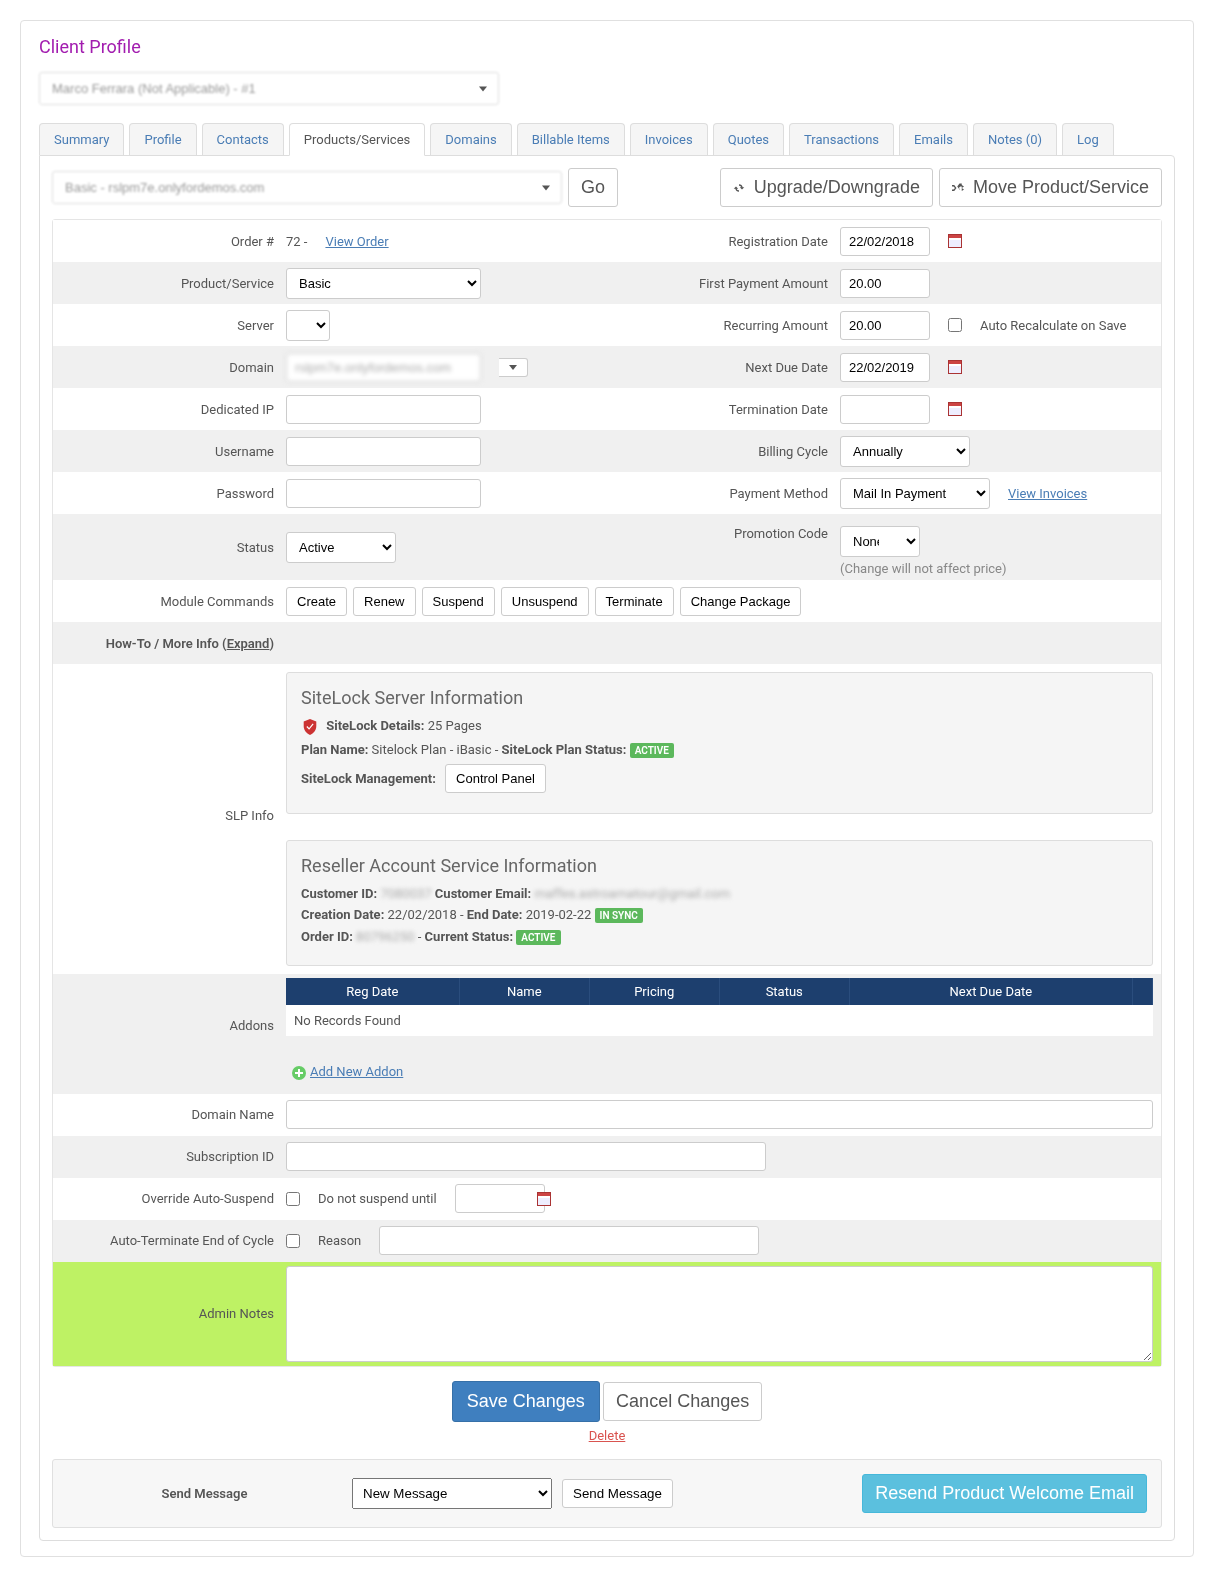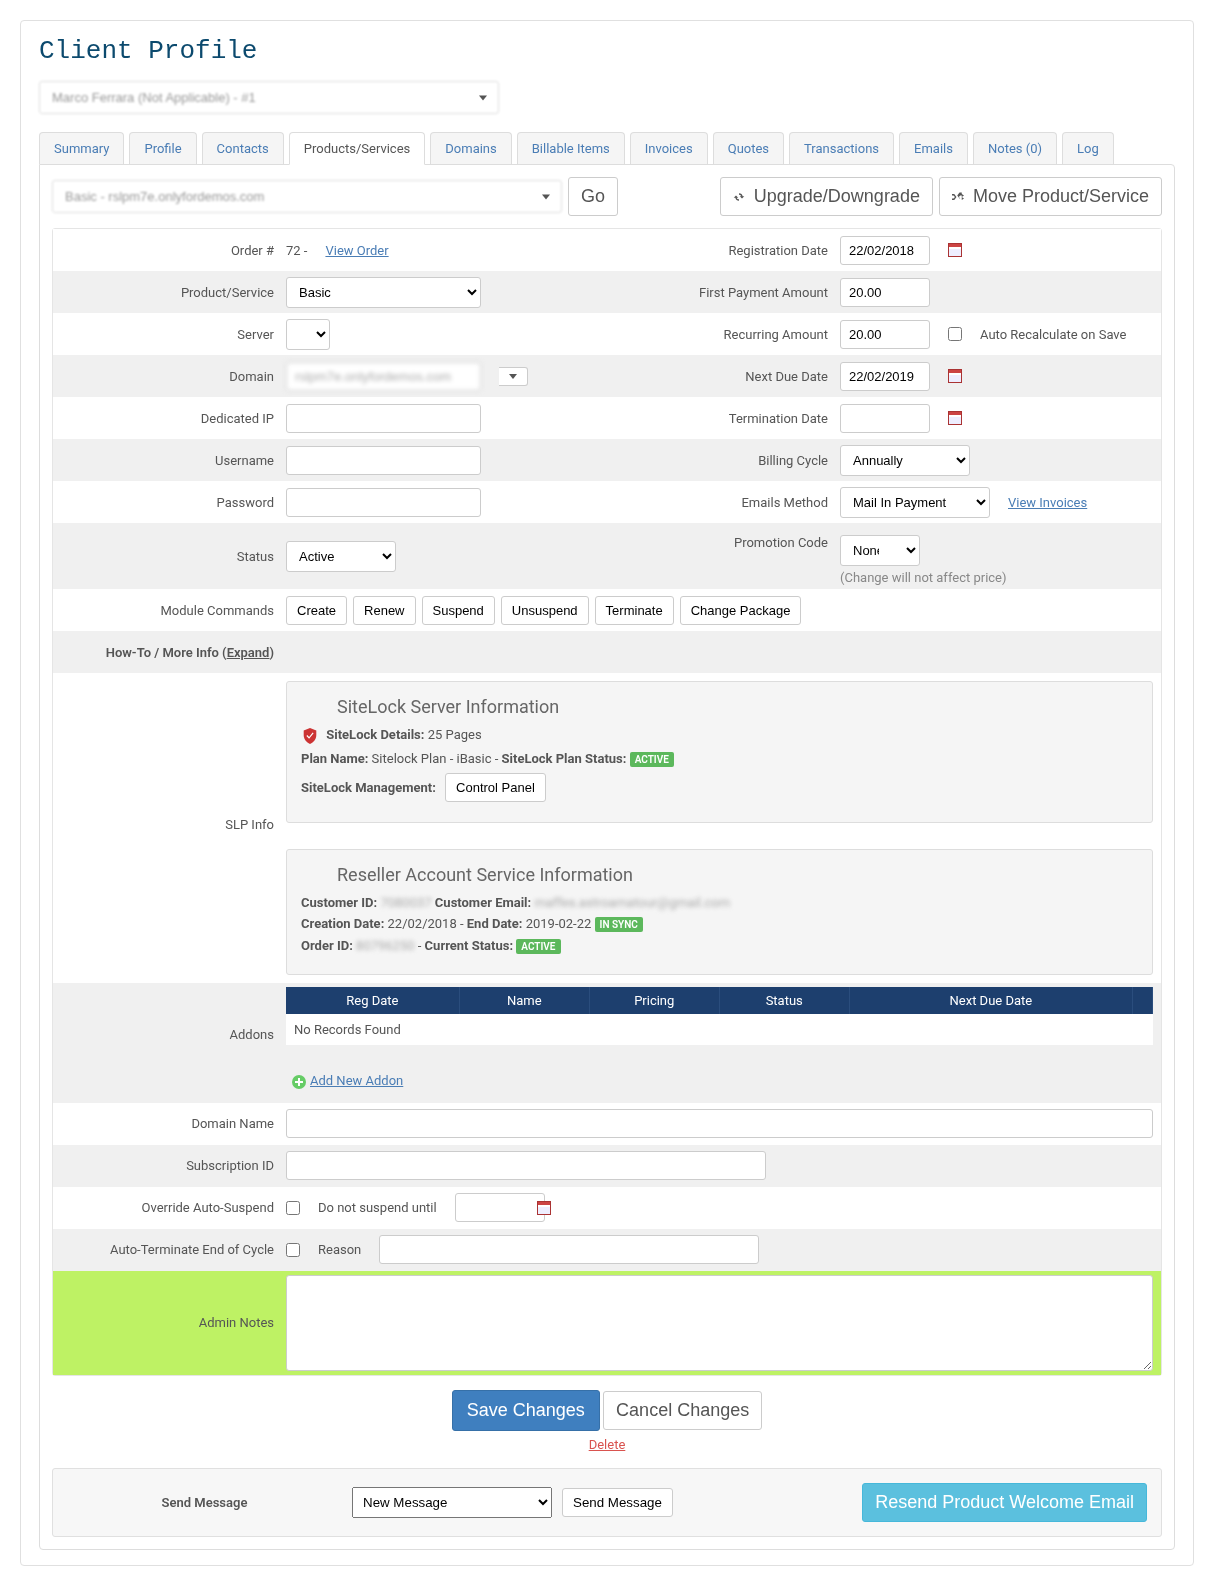--- a/index.html
+++ b/index.html
@@ -5,7 +5,7 @@
 * { box-sizing: border-box; margin: 0; padding: 0; }
 body { font-family: -apple-system, "Segoe UI", Roboto, sans-serif; font-size: 13px; color: #555; background: #fff; padding: 20px; }
 .container { max-width: 1180px; margin: 0 auto; border: 1px solid #e0e0e0; border-radius: 4px; padding: 15px 18px; }
-h1 { font-size: 26px; font-weight: 400; color: #0c4a6e; margin-bottom: 15px; font-family: Liberation Mono, monospace; }
+h1 { font-size: 18px; font-weight: 400; color: #a21caf; margin-bottom: 15px; }
 .client-select { position: relative; width: 460px; margin-bottom: 18px; }
 .client-select select, .product-select select { width: 100%; padding: 8px 12px; border: 1px solid #ddd; border-radius: 3px; background: #fff; font-size: 13px; color: #999; appearance: none; filter: blur(1px); }
 .caret-icon { position: absolute; right: 12px; top: 50%; transform: translateY(-50%); border-left: 4px solid transparent; border-right: 4px solid transparent; border-top: 5px solid #555; }

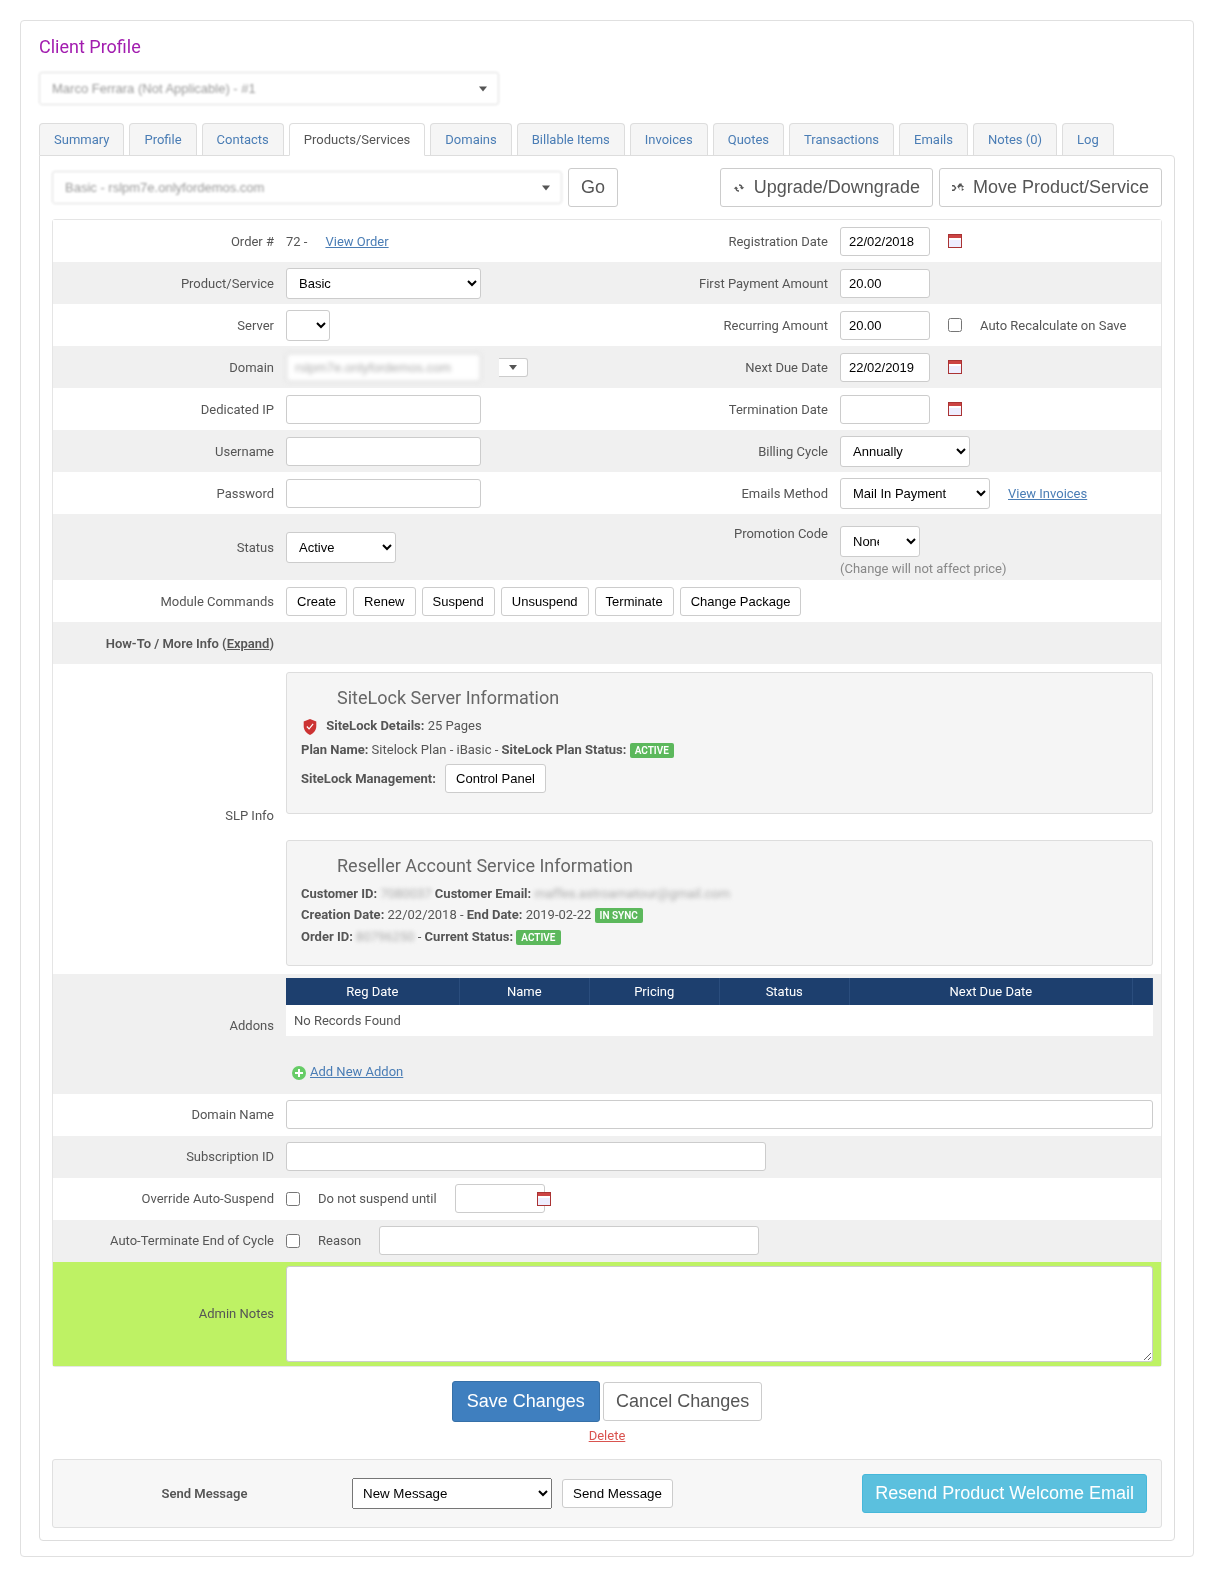--- a/index.html
+++ b/index.html
@@ -220,7 +220,7 @@
             </div>
         </div>
         <div class="form-col">
-          <div class="form-label">Emails Method</div>
+          <div class="form-label">Payment Method</div>
           <div class="form-value">
               <select style="width:150px"><option>Mail In Payment</option></select> 
               <a href="#" class="link">View Invoices</a>

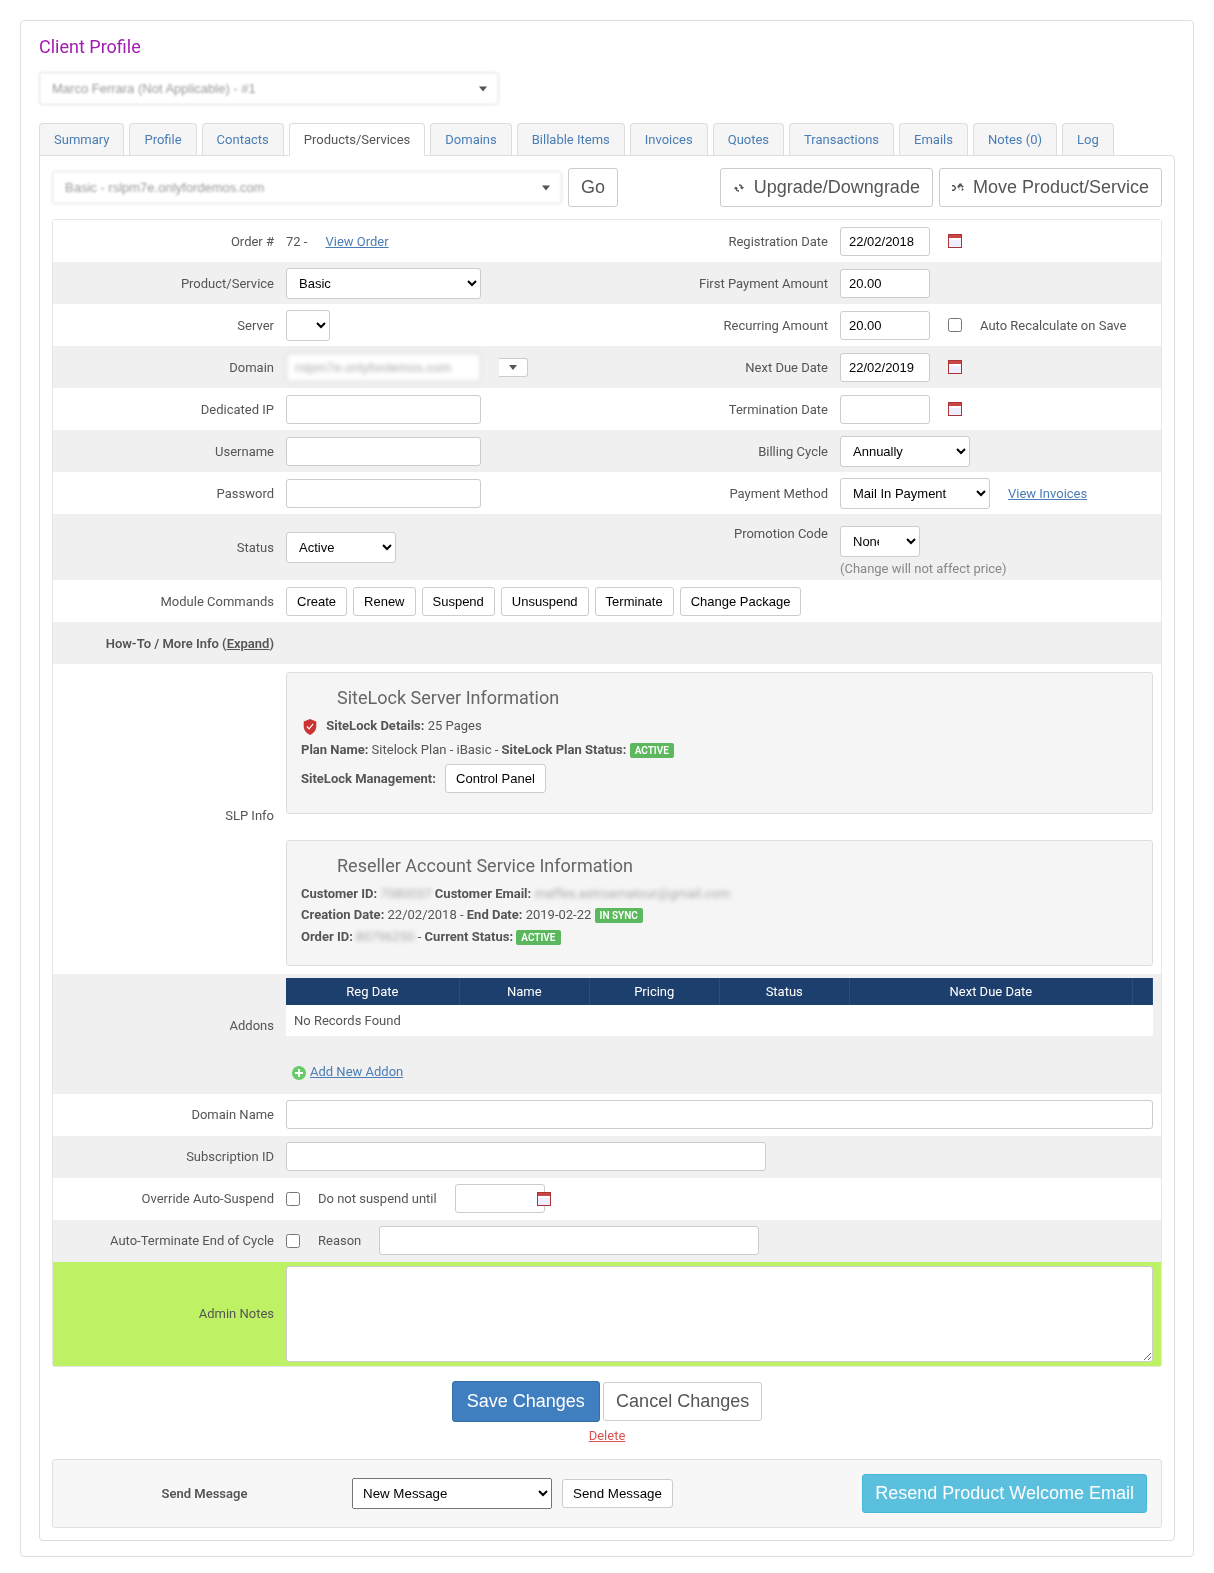--- a/index.html
+++ b/index.html
@@ -38,7 +38,7 @@
 .cal-icon::before { content: ""; position: absolute; top: 0; left: 0; right: 0; height: 3px; background: #c44; }
 .checkbox { width: 14px; height: 14px; }
 .section-box { border: 1px solid #ddd; border-radius: 3px; background: #f5f5f5; padding: 14px; margin: 4px 0; }
-.section-box h3 { font-size: 18px; font-weight: 400; color: #666; margin-bottom: 10px; margin-left: 36px; }
+.section-box h3 { font-size: 18px; font-weight: 400; color: #666; margin-bottom: 10px; }
 .section-box p { margin: 6px 0; font-size: 13px; }
 .badge-green { display: inline-block; background: #5cb85c; color: #fff; font-size: 10px; padding: 2px 5px; border-radius: 2px; text-transform: uppercase; font-weight: 600; vertical-align: middle; }
 .shield-icon { display:inline-block; width:18px; height:18px; vertical-align:middle; margin-right:4px; }

